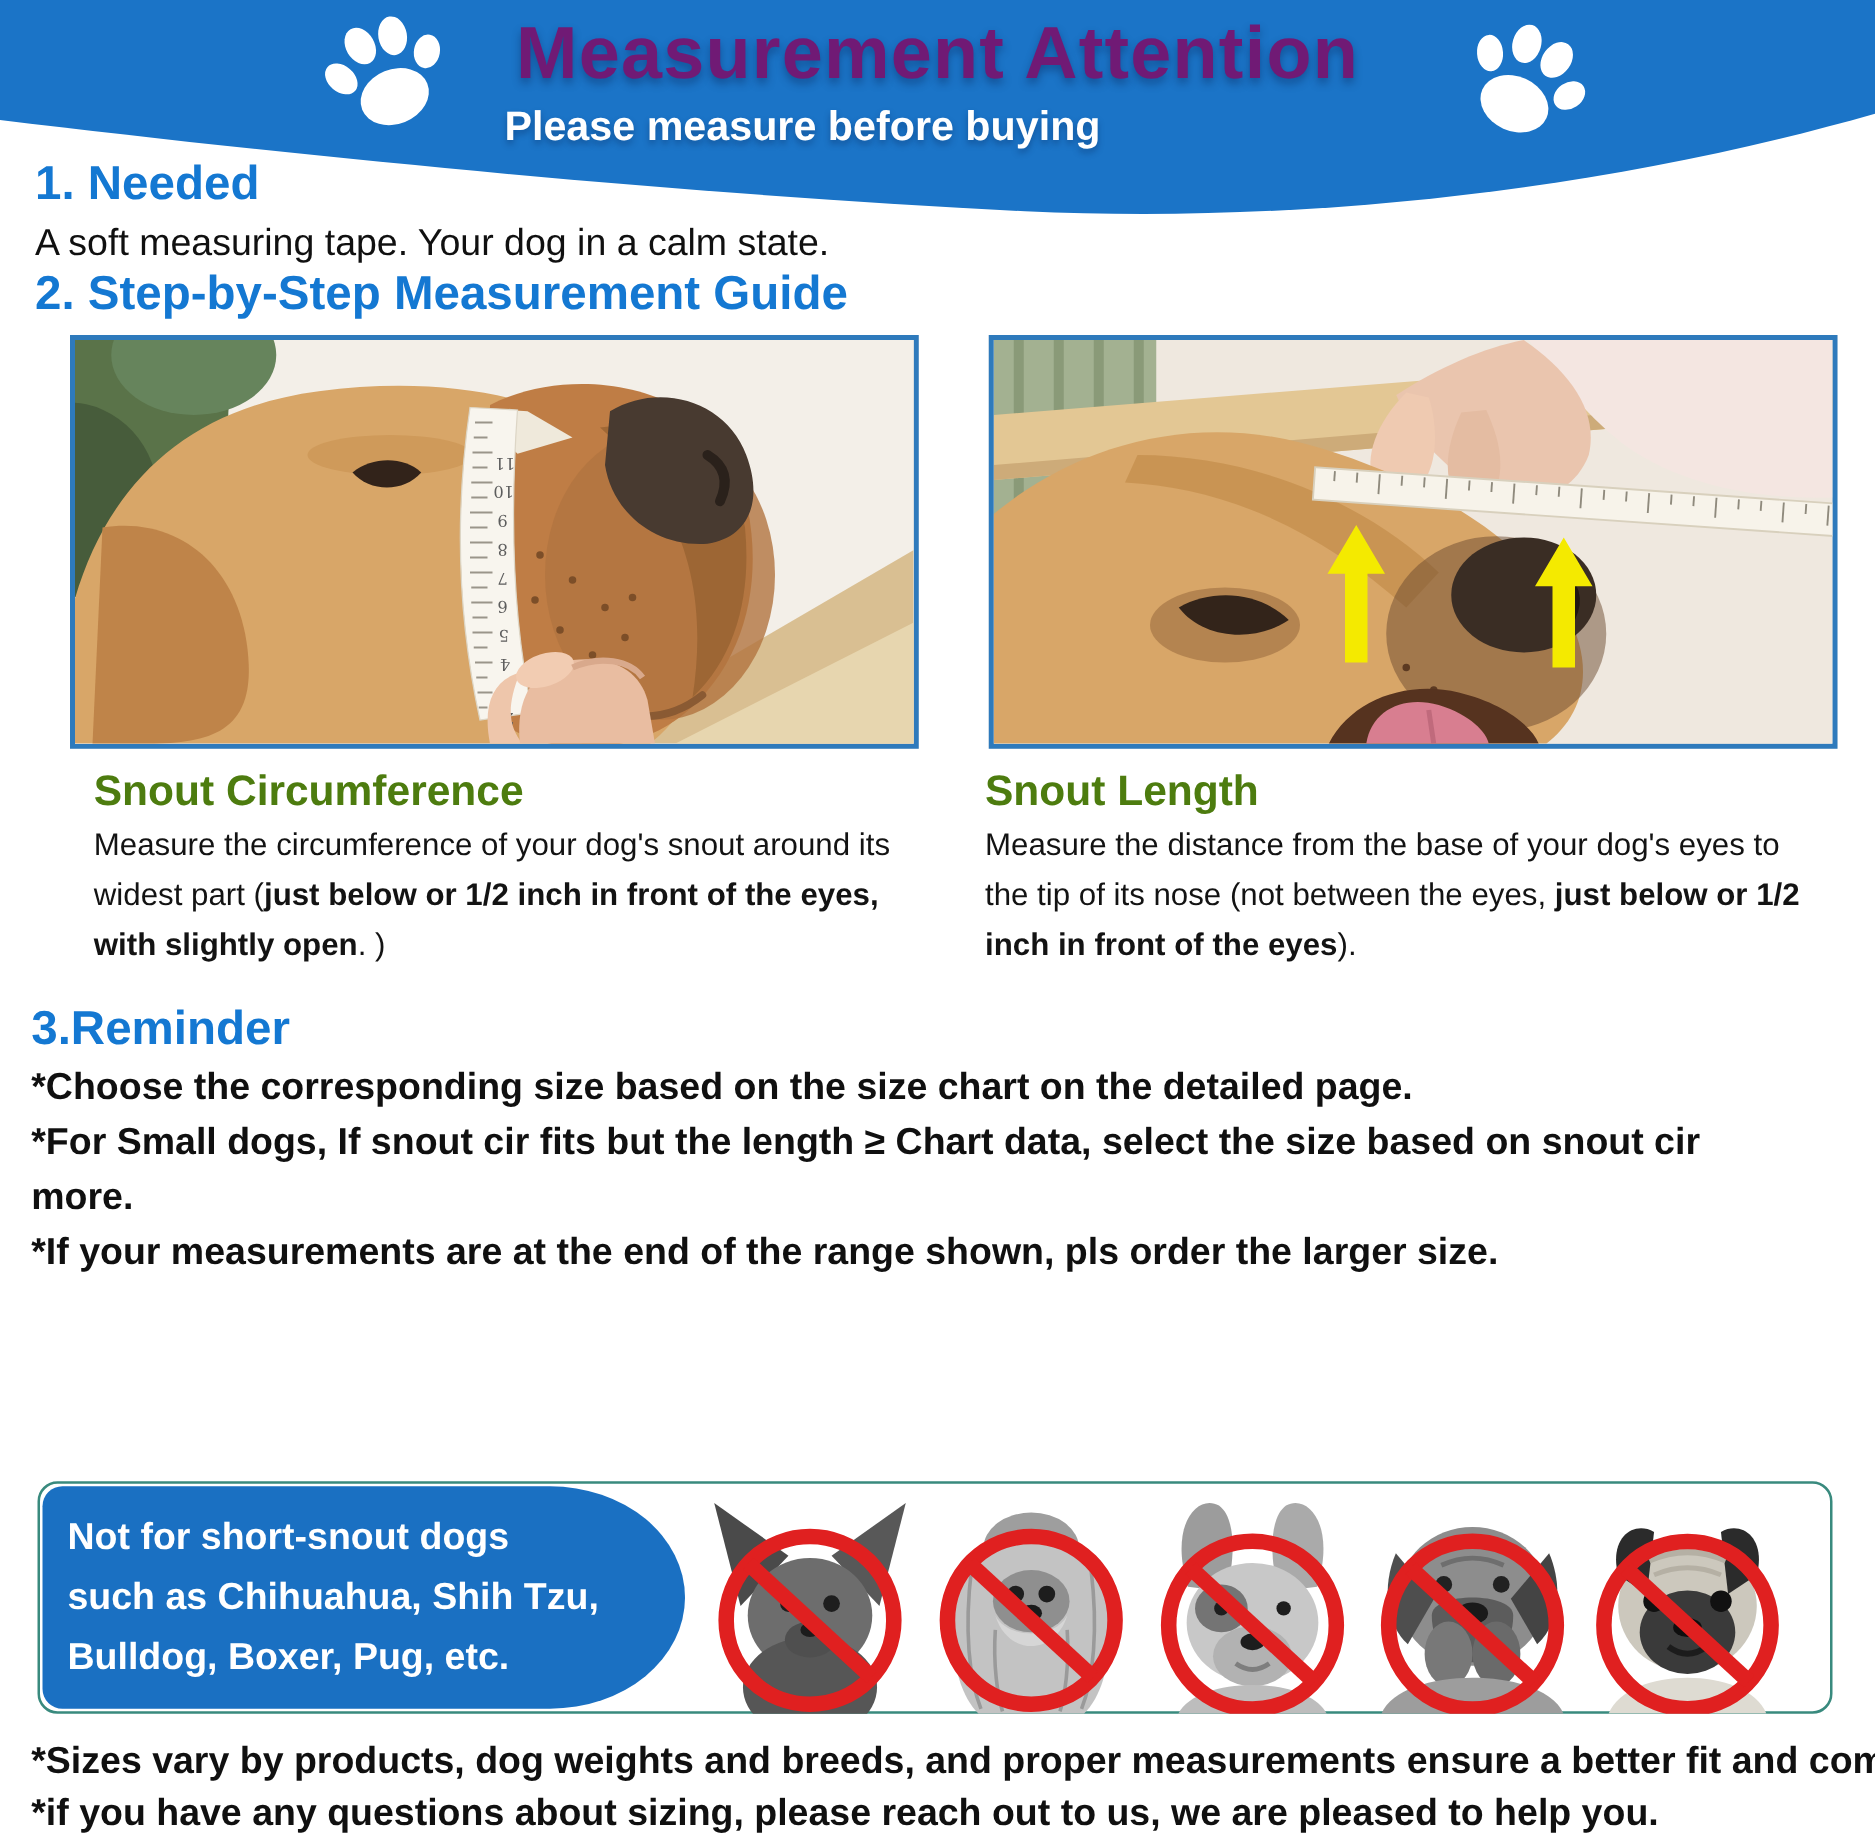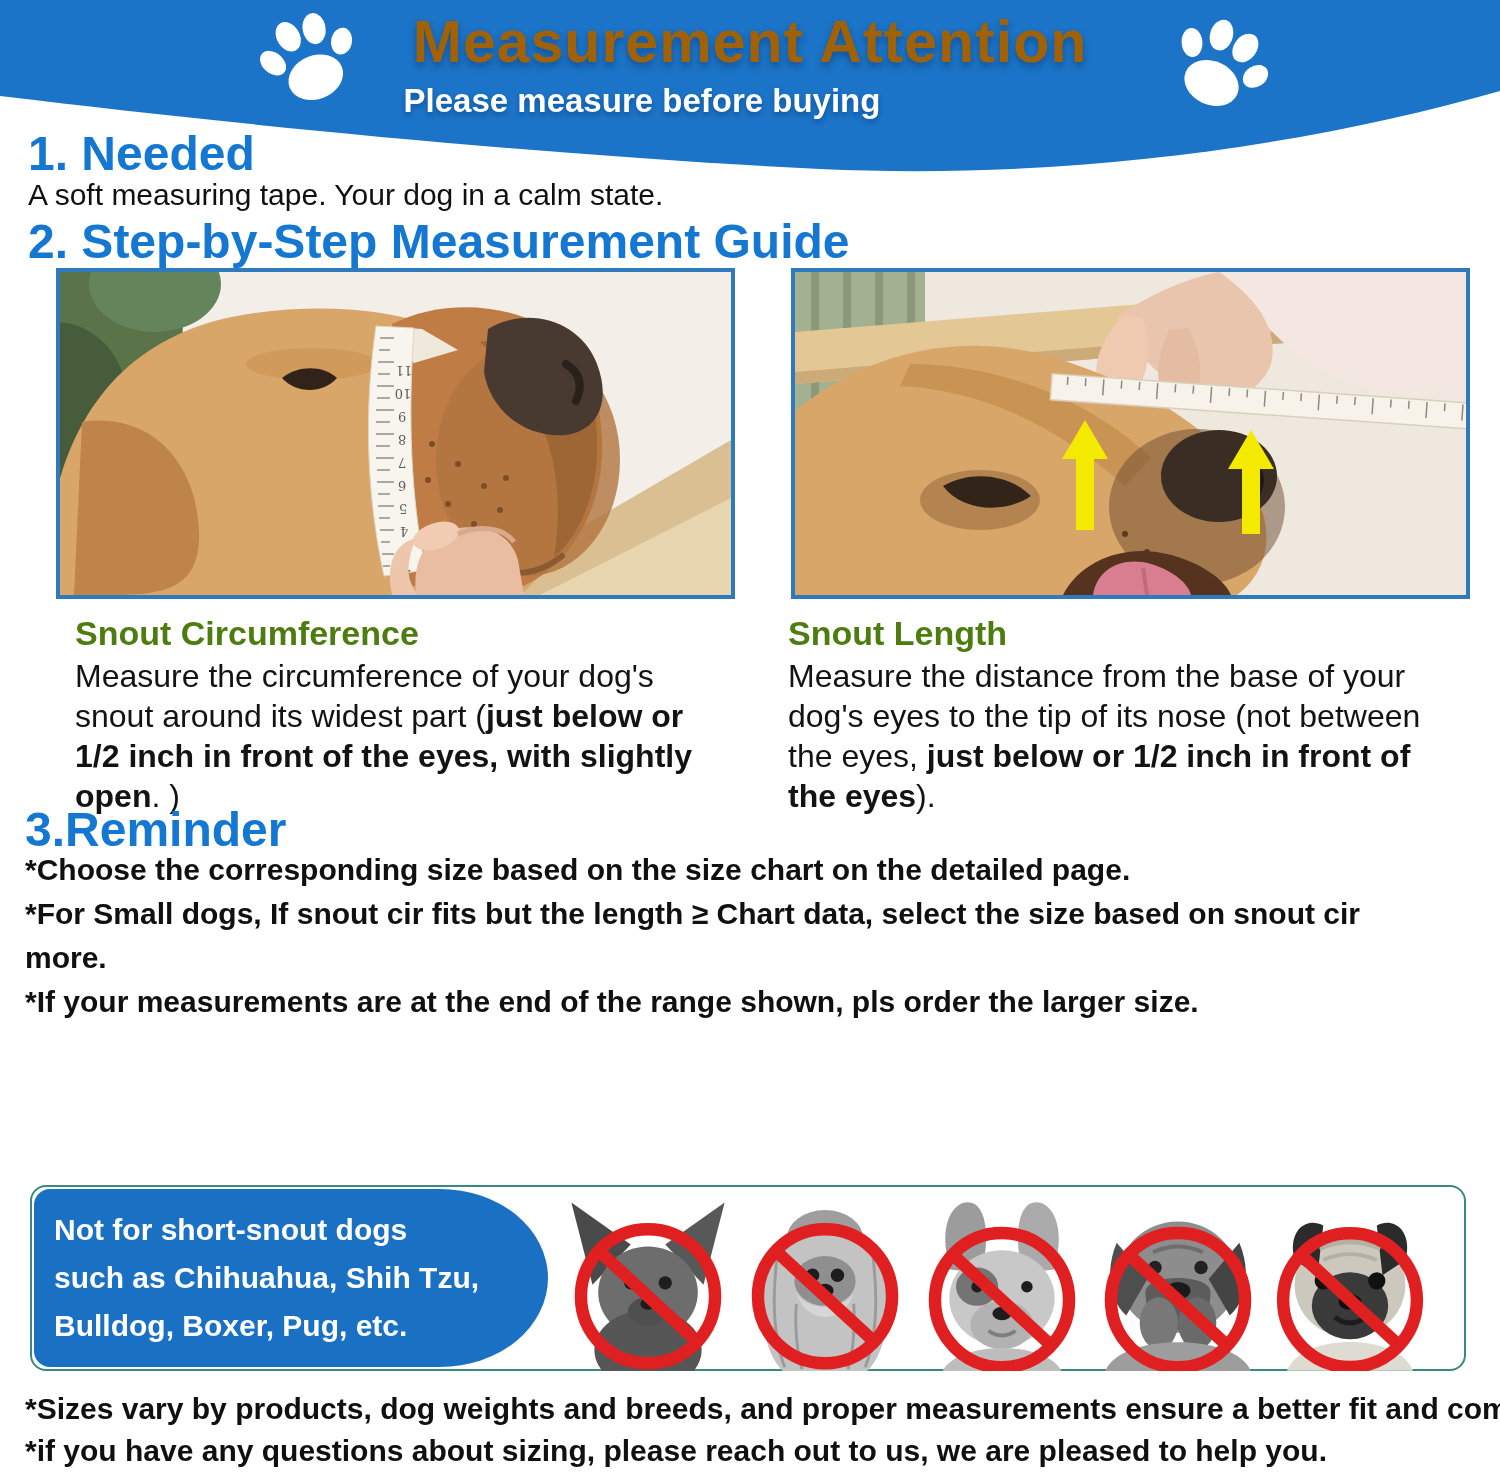--- a/index.html
+++ b/index.html
@@ -11,7 +11,7 @@
   
   #banner-svg{left:0;top:0}
   #main-title{
-    left:0;top:8px;width:1500px;text-align:center;color:#a16207;
+    left:0;top:8px;width:1500px;text-align:center;color:#701a75;
     font-size:59px;font-weight:700;letter-spacing:1px;
     text-shadow:0 4px 7px rgba(8,40,90,.45);
   }

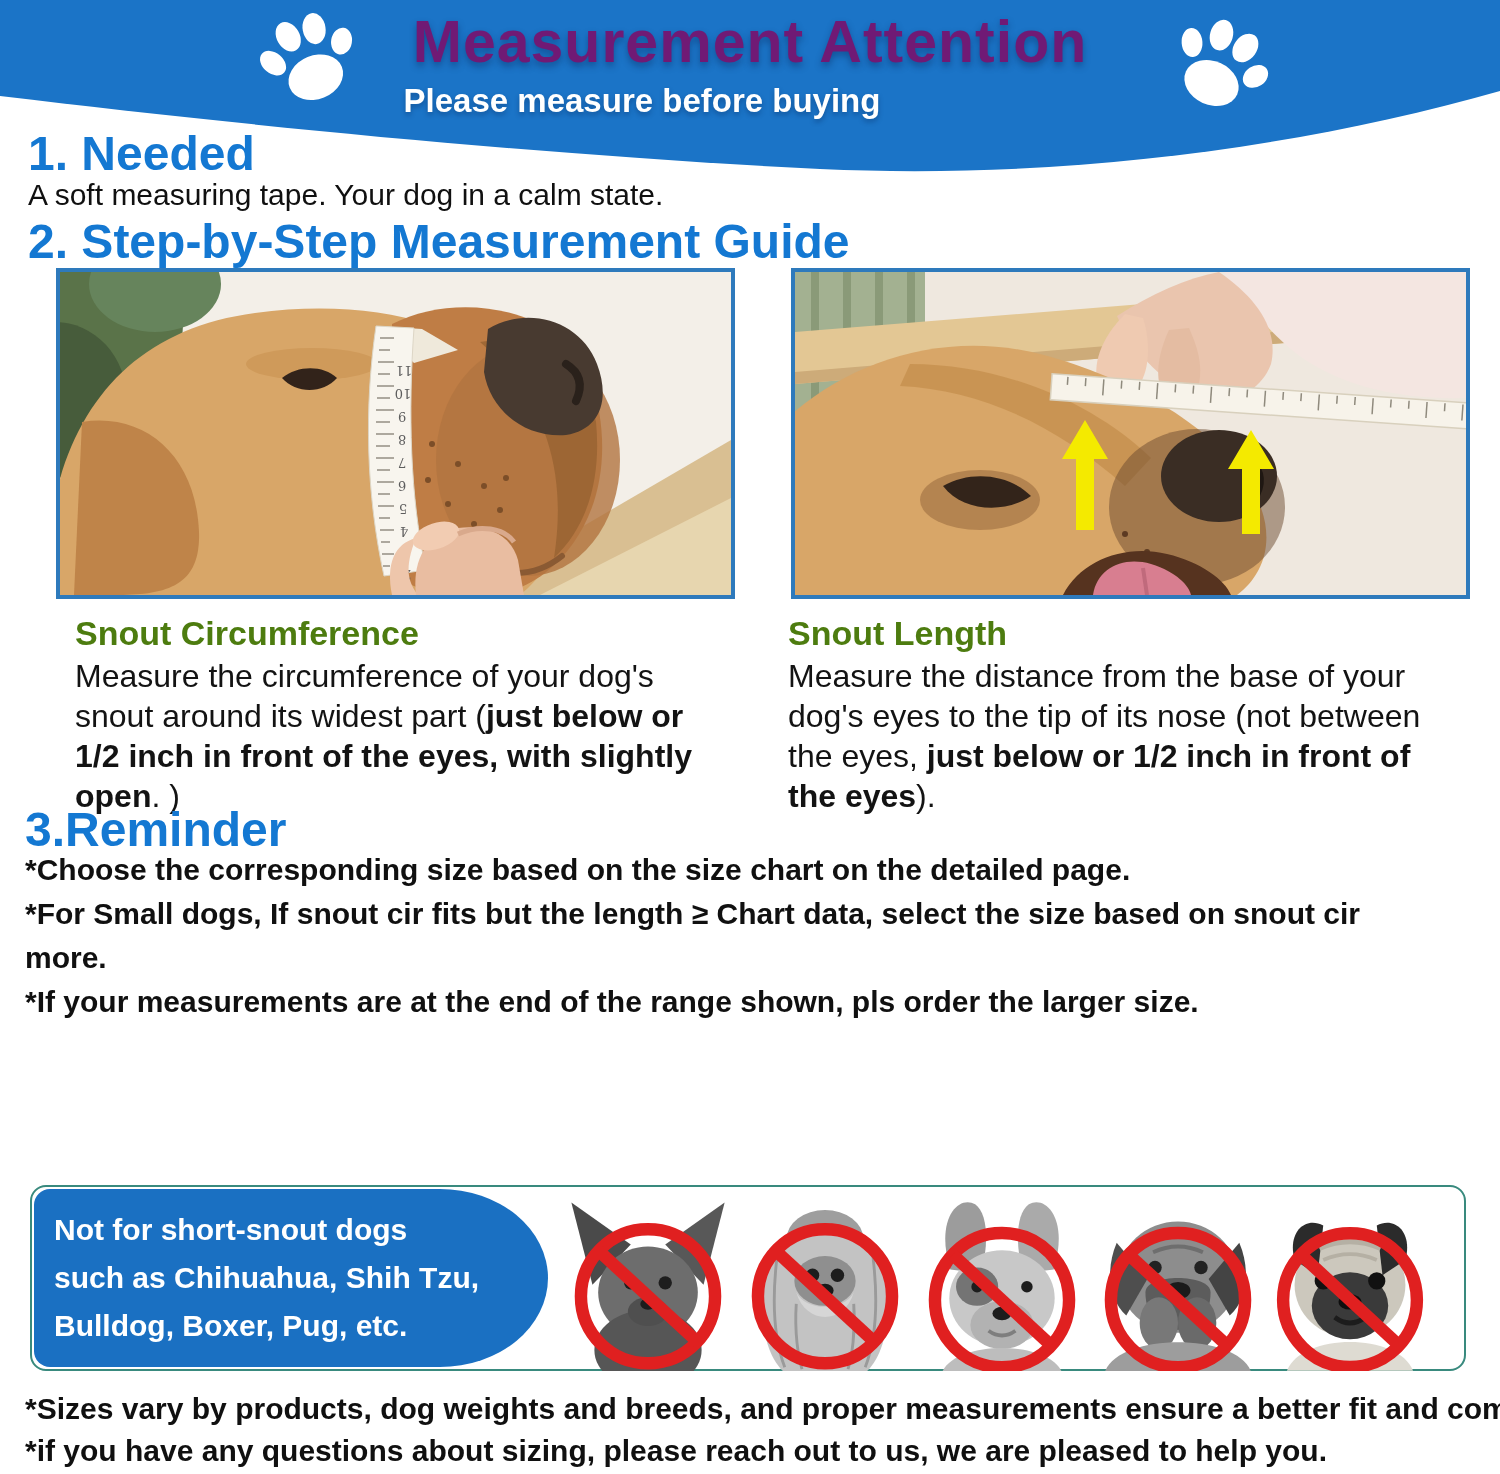--- a/index.html
+++ b/index.html
@@ -23,7 +23,7 @@
   #paw-left{left:256px;top:6px;transform:rotate(-22deg)}
   #paw-right{left:1168px;top:12px;transform:rotate(24deg)}
   
-  .sec-head{font-size:48px;font-weight:700;color:#1478d2;white-space:nowrap}
+  .sec-head{font-size:38px;font-weight:700;color:#1478d2;white-space:nowrap}
   #needed-head{left:28px;top:126px}
   #needed-body{left:28px;top:178px;font-size:30px;font-weight:500;white-space:nowrap}
   #guide-head{left:28px;top:214px}

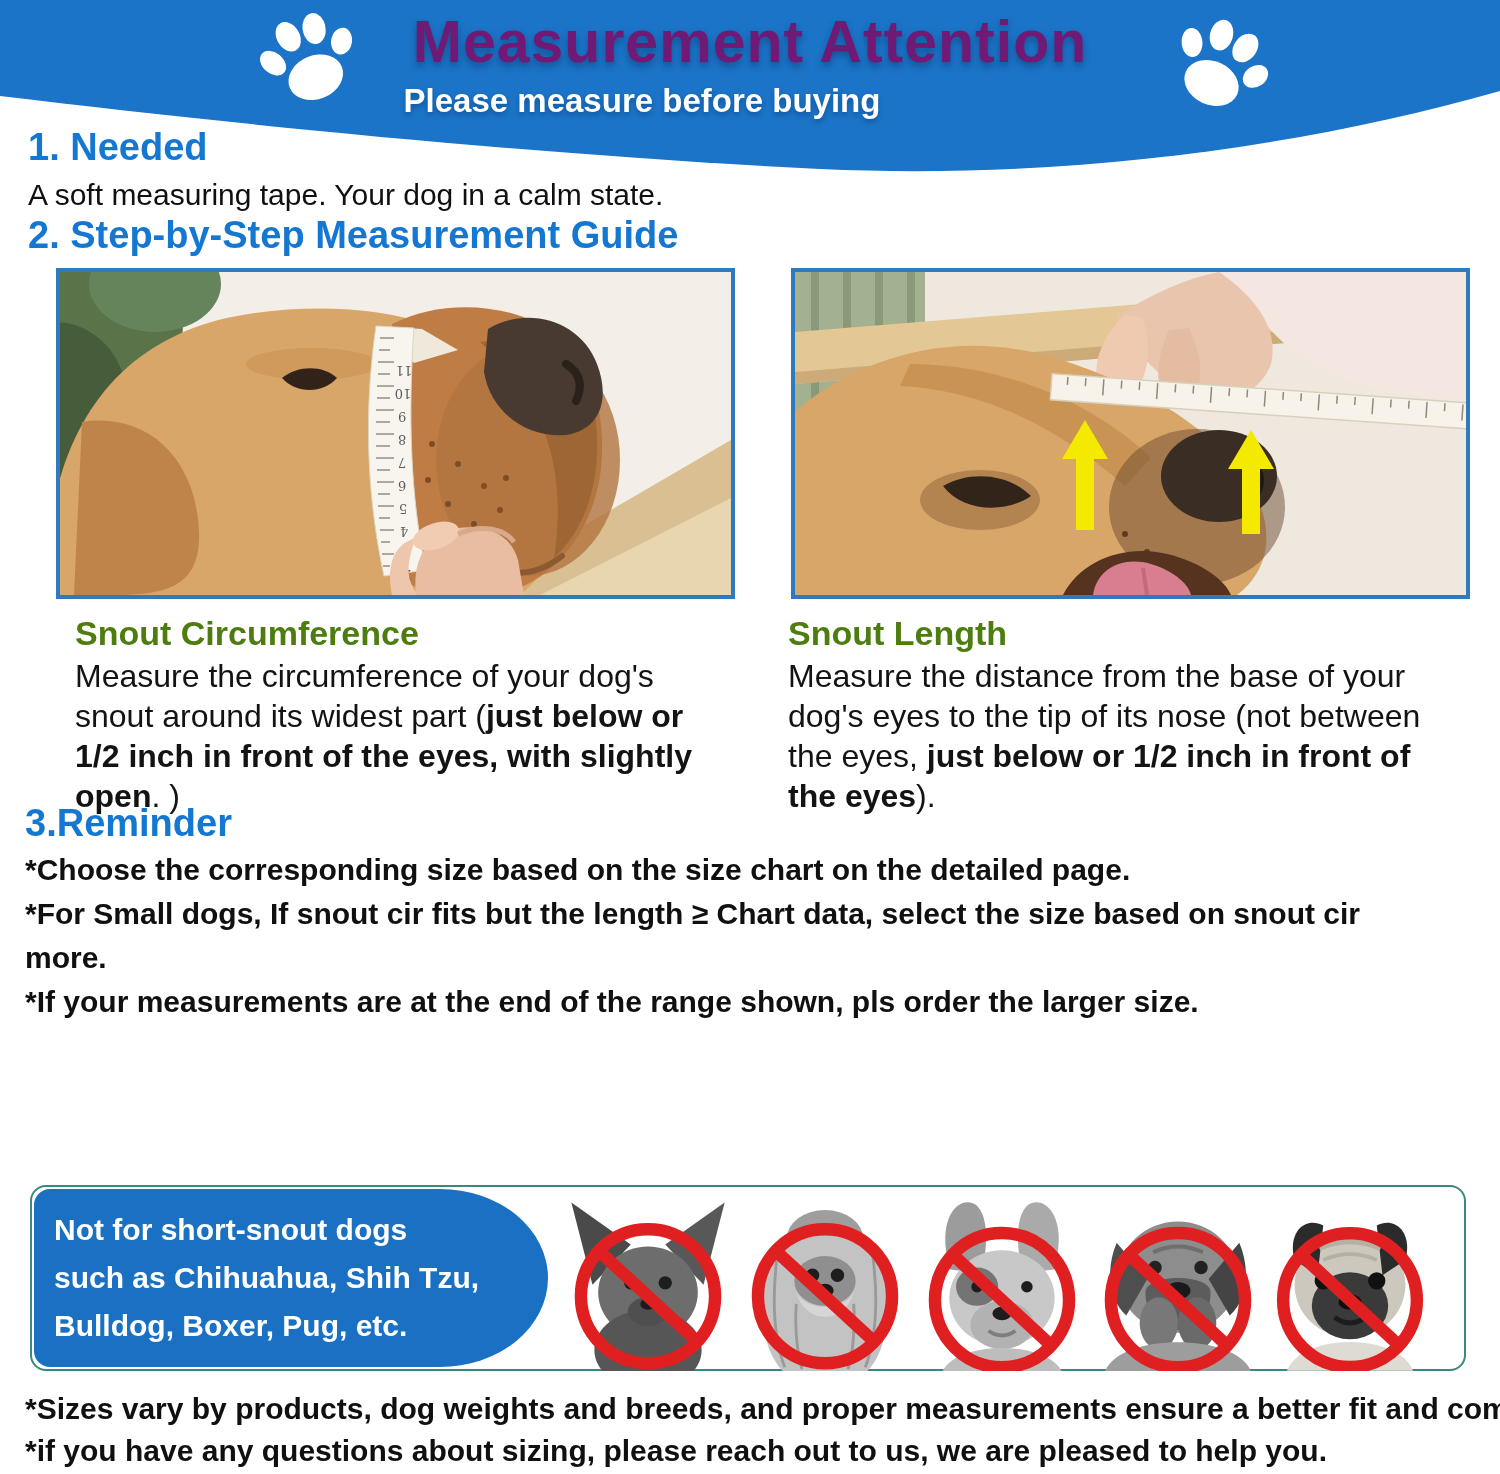--- a/index.html
+++ b/index.html
@@ -36,7 +36,7 @@
   .caption{font-size:34px;font-weight:700;color:#4d7c0f;white-space:nowrap}
   #cap-left{left:75px;top:614px}
   #cap-right{left:788px;top:614px}
-  .desc{font-size:32px;line-height:40px;font-weight:500;color:#131313}
+  .desc{font-size:25px;line-height:40px;font-weight:500;color:#131313}
   #desc-left{left:75px;top:656px;width:656px}
   #desc-right{left:788px;top:656px;width:670px}
   .desc b{font-weight:700}

